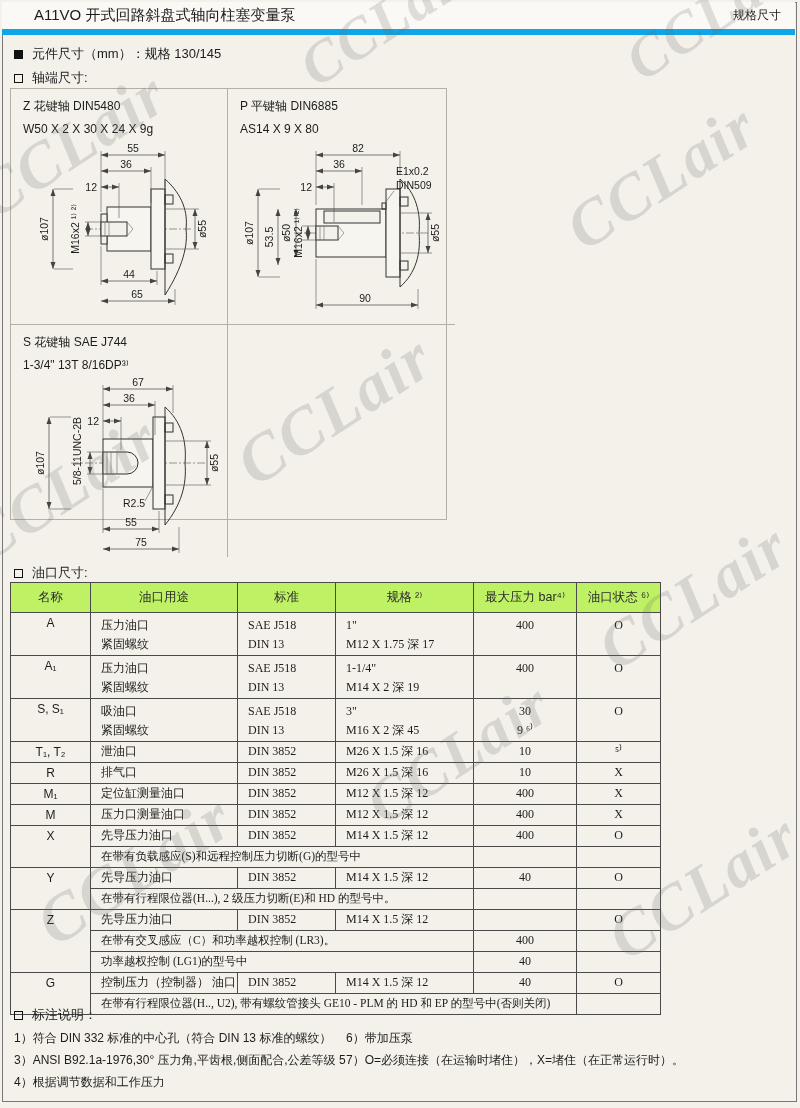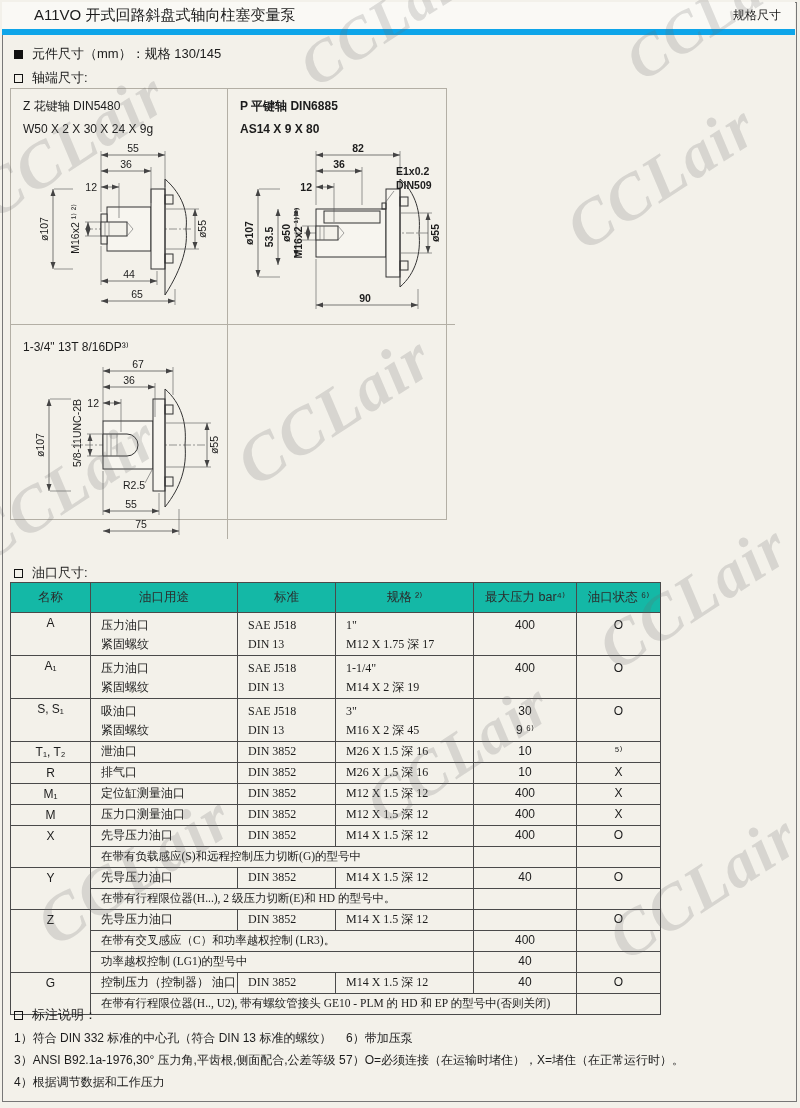--- a/index.html
+++ b/index.html
@@ -21,7 +21,7 @@
             display:grid;grid-template-columns:217px 1fr;grid-template-rows:236px 1fr;box-sizing:border-box;}
   .dcell{padding:8px 0 0 12px;box-sizing:border-box;position:relative;}
   .dc1{border-right:1px solid #b3afa5;border-bottom:1px solid #b3afa5;}
-  .dc2{border-bottom:1px solid #b3afa5;font-weight:bold;}
+  .dc2{border-bottom:1px solid #b3afa5;}
   .dc3{border-right:1px solid #b3afa5;}
   .dtitle{font-size:12px;line-height:18px;}
   .dsub{font-size:12px;line-height:18px;margin-top:5px;}

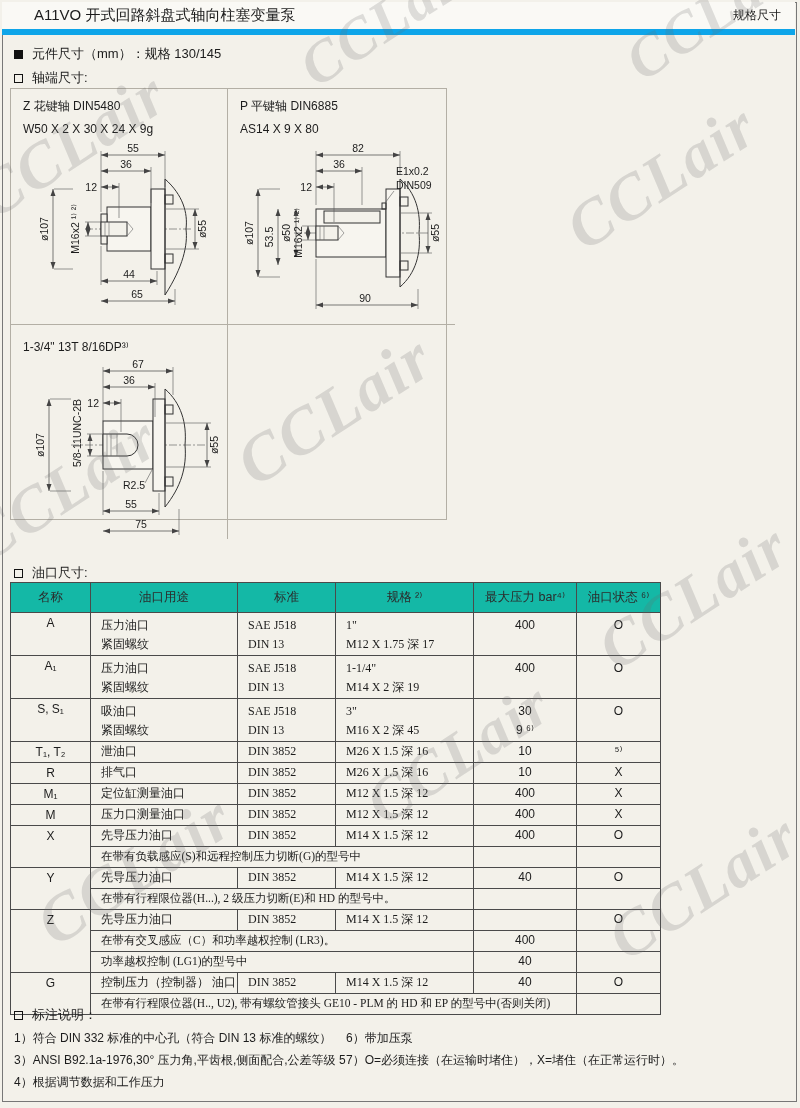--- a/index.html
+++ b/index.html
@@ -219,6 +219,7 @@
     </div>
 
     <div class="dcell dc3">
+      <div class="dtitle">S 花键轴 SAE J744</div>
       <div class="dsub">1-3/4"   13T 8/16DP³⁾</div>
       <svg class="draw" width="217" height="180" viewBox="0 0 217 180">
         <defs>

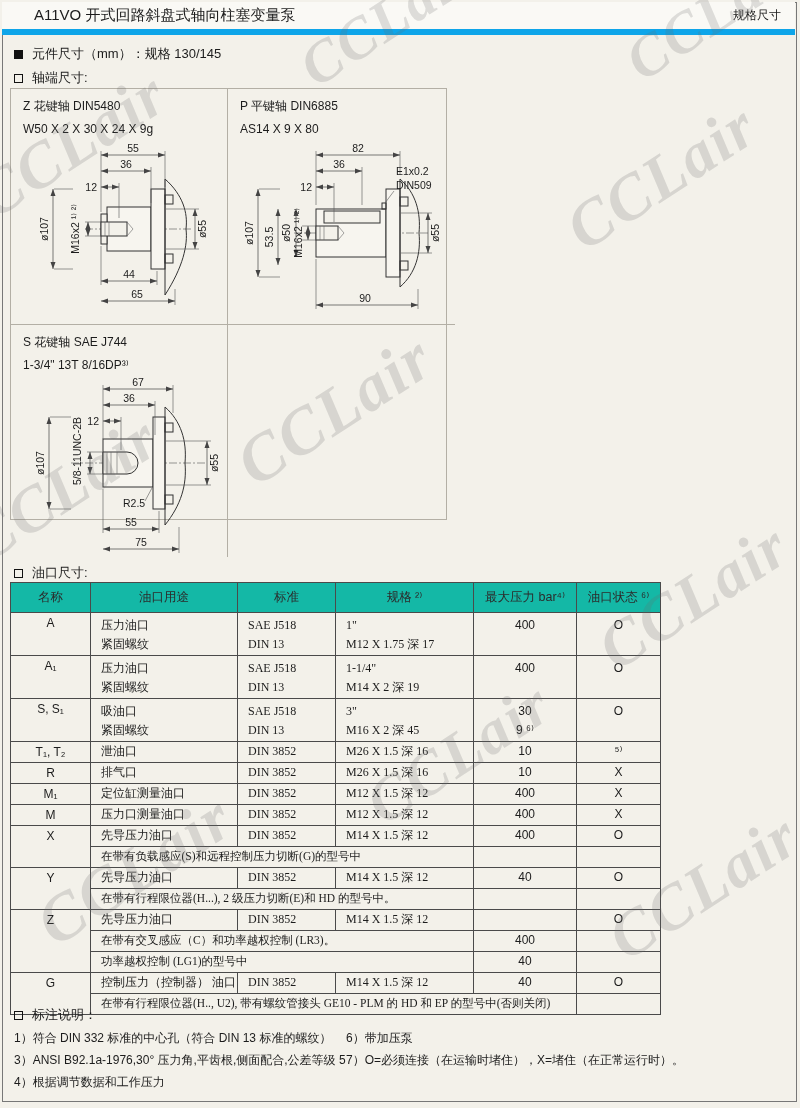--- a/index.html
+++ b/index.html
@@ -37,7 +37,7 @@
   
   .pt{position:absolute;left:10px;top:582px;border-collapse:collapse;table-layout:fixed;font-size:12px;color:#1c1c1c;}
   .pt th,.pt td{border:1px solid #4a4a4a;box-sizing:border-box;white-space:nowrap;overflow:hidden;}
-  .pt th{background:#14b8a6;height:30px;font-weight:normal;font-size:12.5px;color:#2b2b2b;padding:0;}
+  .pt th{background:#bef264;height:30px;font-weight:normal;font-size:12.5px;color:#2b2b2b;padding:0;}
   tr.r2{height:42px;}
   tr.r1{height:20px;}
   tr.r2 td{vertical-align:top;padding-top:3px;}

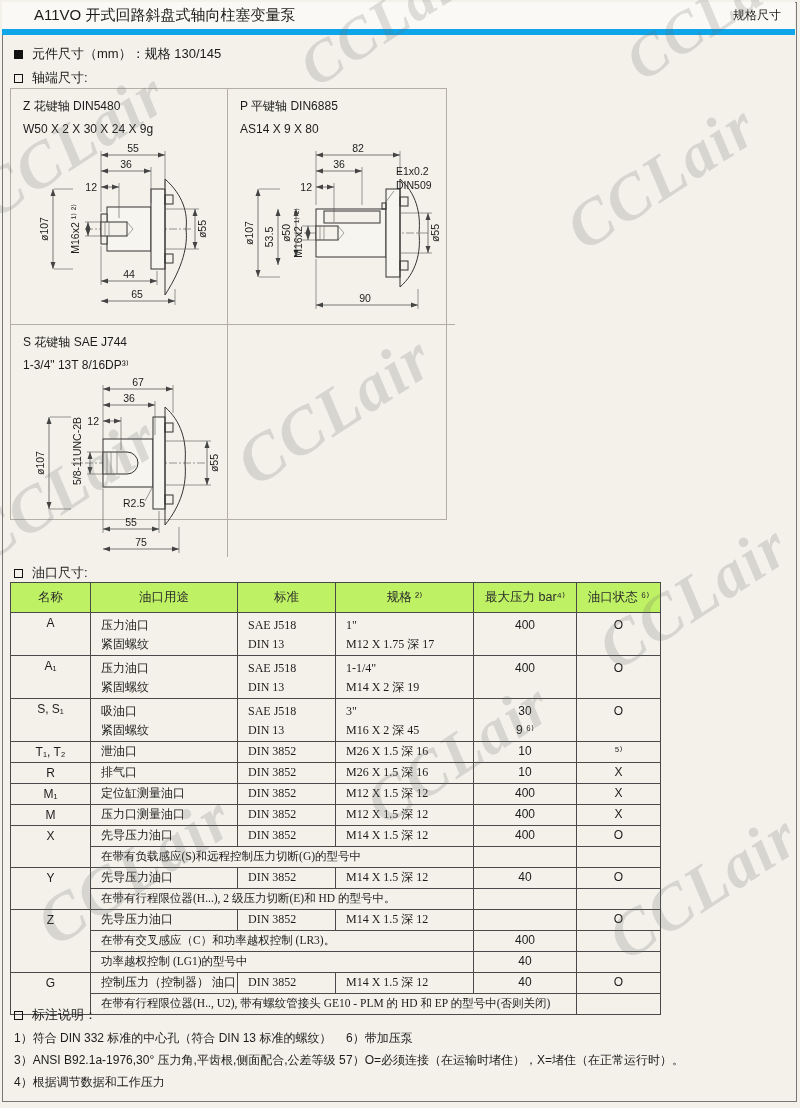--- a/index.html
+++ b/index.html
@@ -45,7 +45,7 @@
   td.c-name{text-align:center;}
   td.c-name.vt{vertical-align:top;padding-top:3px;}
   td.c-left{text-align:left;padding-left:10px;line-height:19px;font-family:Liberation Serif, serif;}
-  td.c-mid{text-align:center;line-height:19px;}
+  td.c-mid{text-align:center;line-height:19px;font-family:Liberation Serif, serif;}
   td.note{font-size:11.5px;}
   
   .footnotes{position:absolute;left:14px;top:1006px;width:774px;font-size:12px;}

